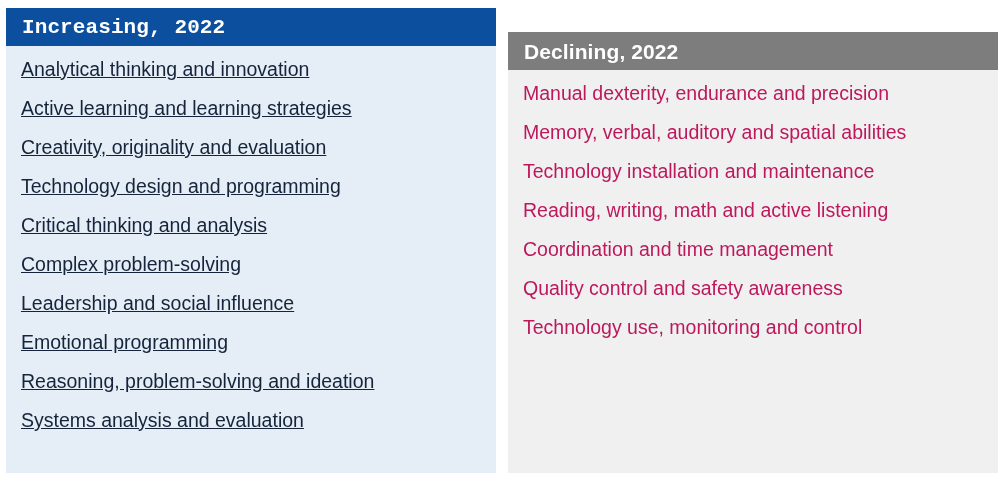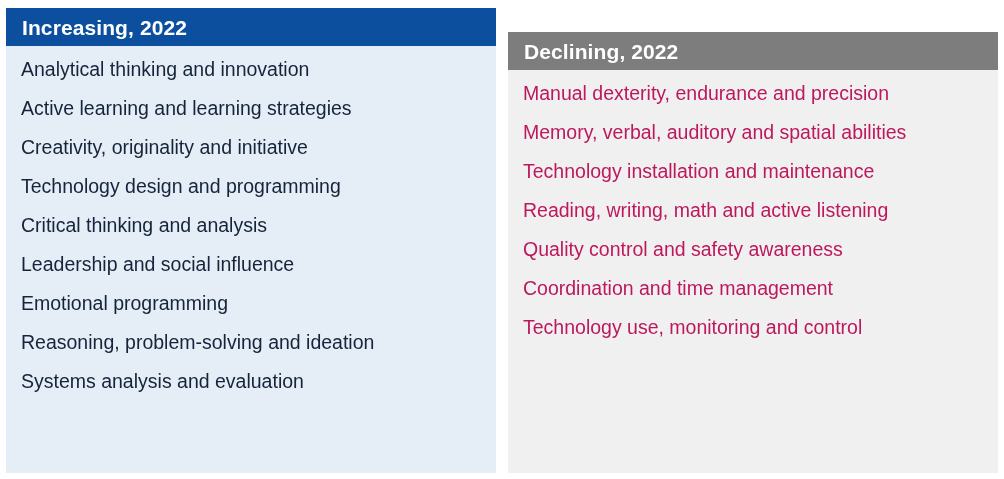--- a/index.html
+++ b/index.html
@@ -62,7 +62,7 @@
   }
 
   
-  .panel-increasing .panel-header { background: #0b4f9e; }
+  .panel-increasing .panel-header { background: #0b4f9e; font-family: Liberation Mono, monospace; }
   .panel-increasing .panel-body {
     background: #e5edf6;
     color: #15243a;

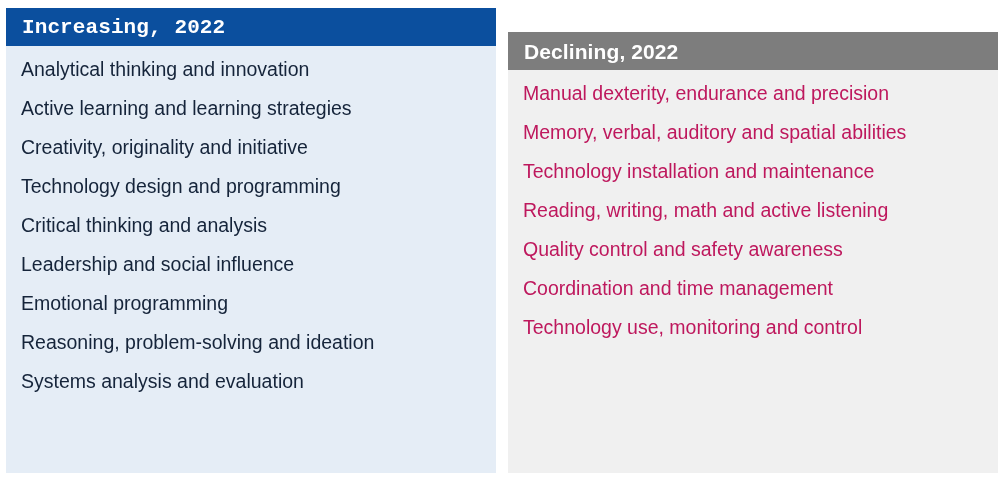--- a/index.html
+++ b/index.html
@@ -66,6 +66,7 @@
   .panel-increasing .panel-body {
     background: #e5edf6;
     color: #15243a;
+    text-decoration: underline;
   }
 
   

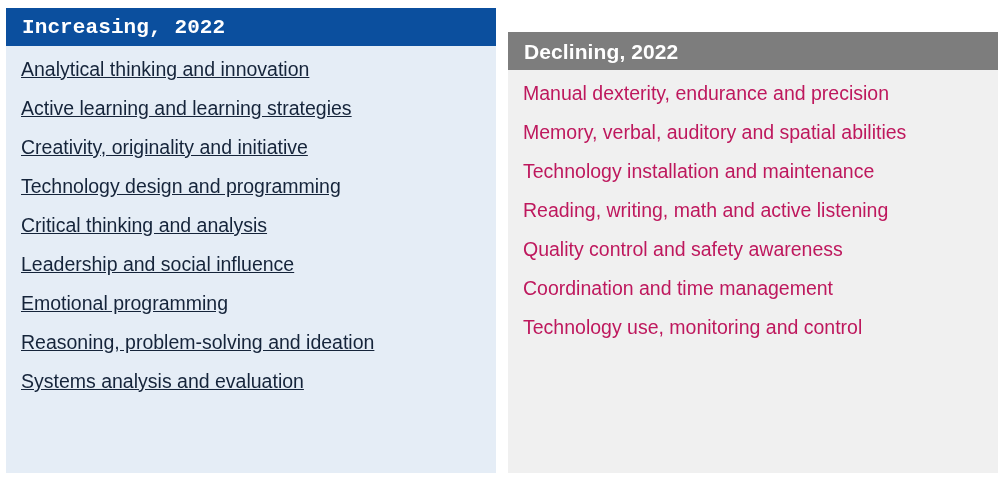--- a/index.html
+++ b/index.html
@@ -88,7 +88,7 @@
     <div class="panel-body">
       <div class="row">Analytical thinking and innovation</div>
       <div class="row">Active learning and learning strategies</div>
-      <div class="row">Creativity, originality and initiative</div>
+      <div class="row">Creativity, originality and evaluation</div>
       <div class="row">Technology design and programming</div>
       <div class="row">Critical thinking and analysis</div>
       <div class="row">Leadership and social influence</div>

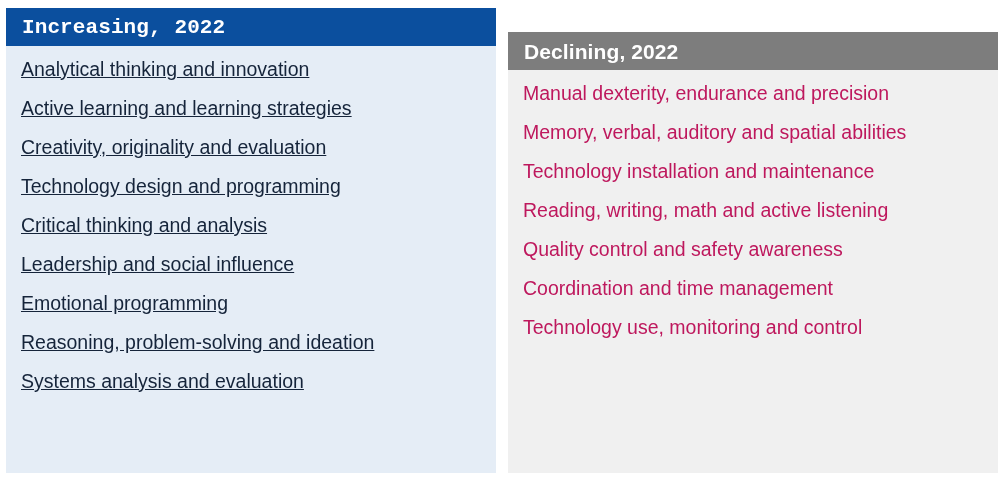--- a/index.html
+++ b/index.html
@@ -91,6 +91,7 @@
       <div class="row">Creativity, originality and evaluation</div>
       <div class="row">Technology design and programming</div>
       <div class="row">Critical thinking and analysis</div>
+      <div class="row">Complex problem-solving</div>
       <div class="row">Leadership and social influence</div>
       <div class="row">Emotional programming</div>
       <div class="row">Reasoning, problem-solving and ideation</div>

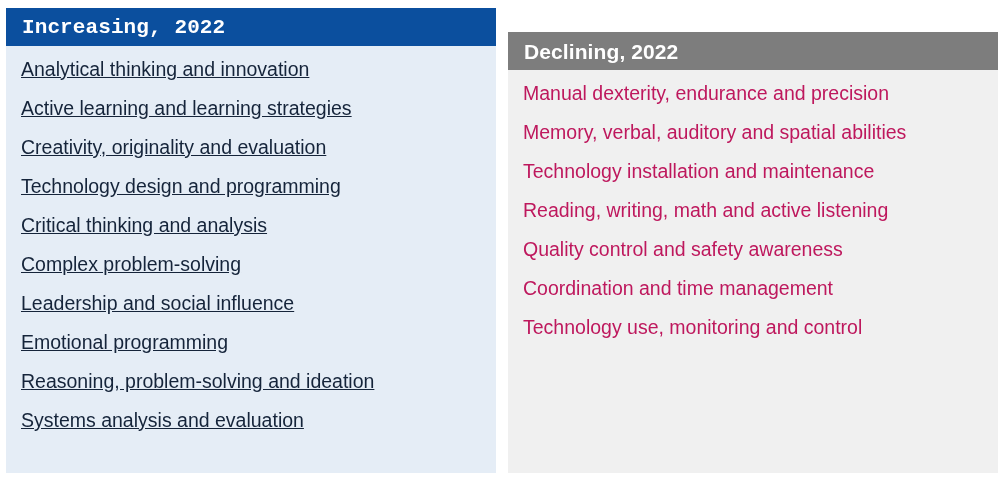--- a/index.html
+++ b/index.html
@@ -108,8 +108,8 @@
       <div class="row">Memory, verbal, auditory and spatial abilities</div>
       <div class="row">Technology installation and maintenance</div>
       <div class="row">Reading, writing, math and active listening</div>
+      <div class="row">Coordination and time management</div>
       <div class="row">Quality control and safety awareness</div>
-      <div class="row">Coordination and time management</div>
       <div class="row">Technology use, monitoring and control</div>
     </div>
   </div>

